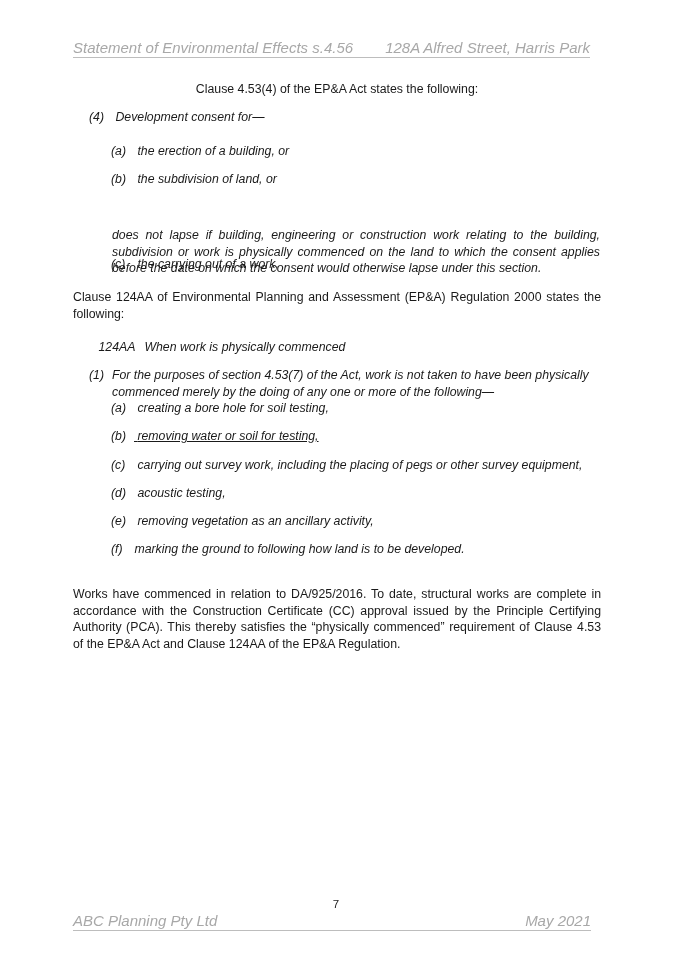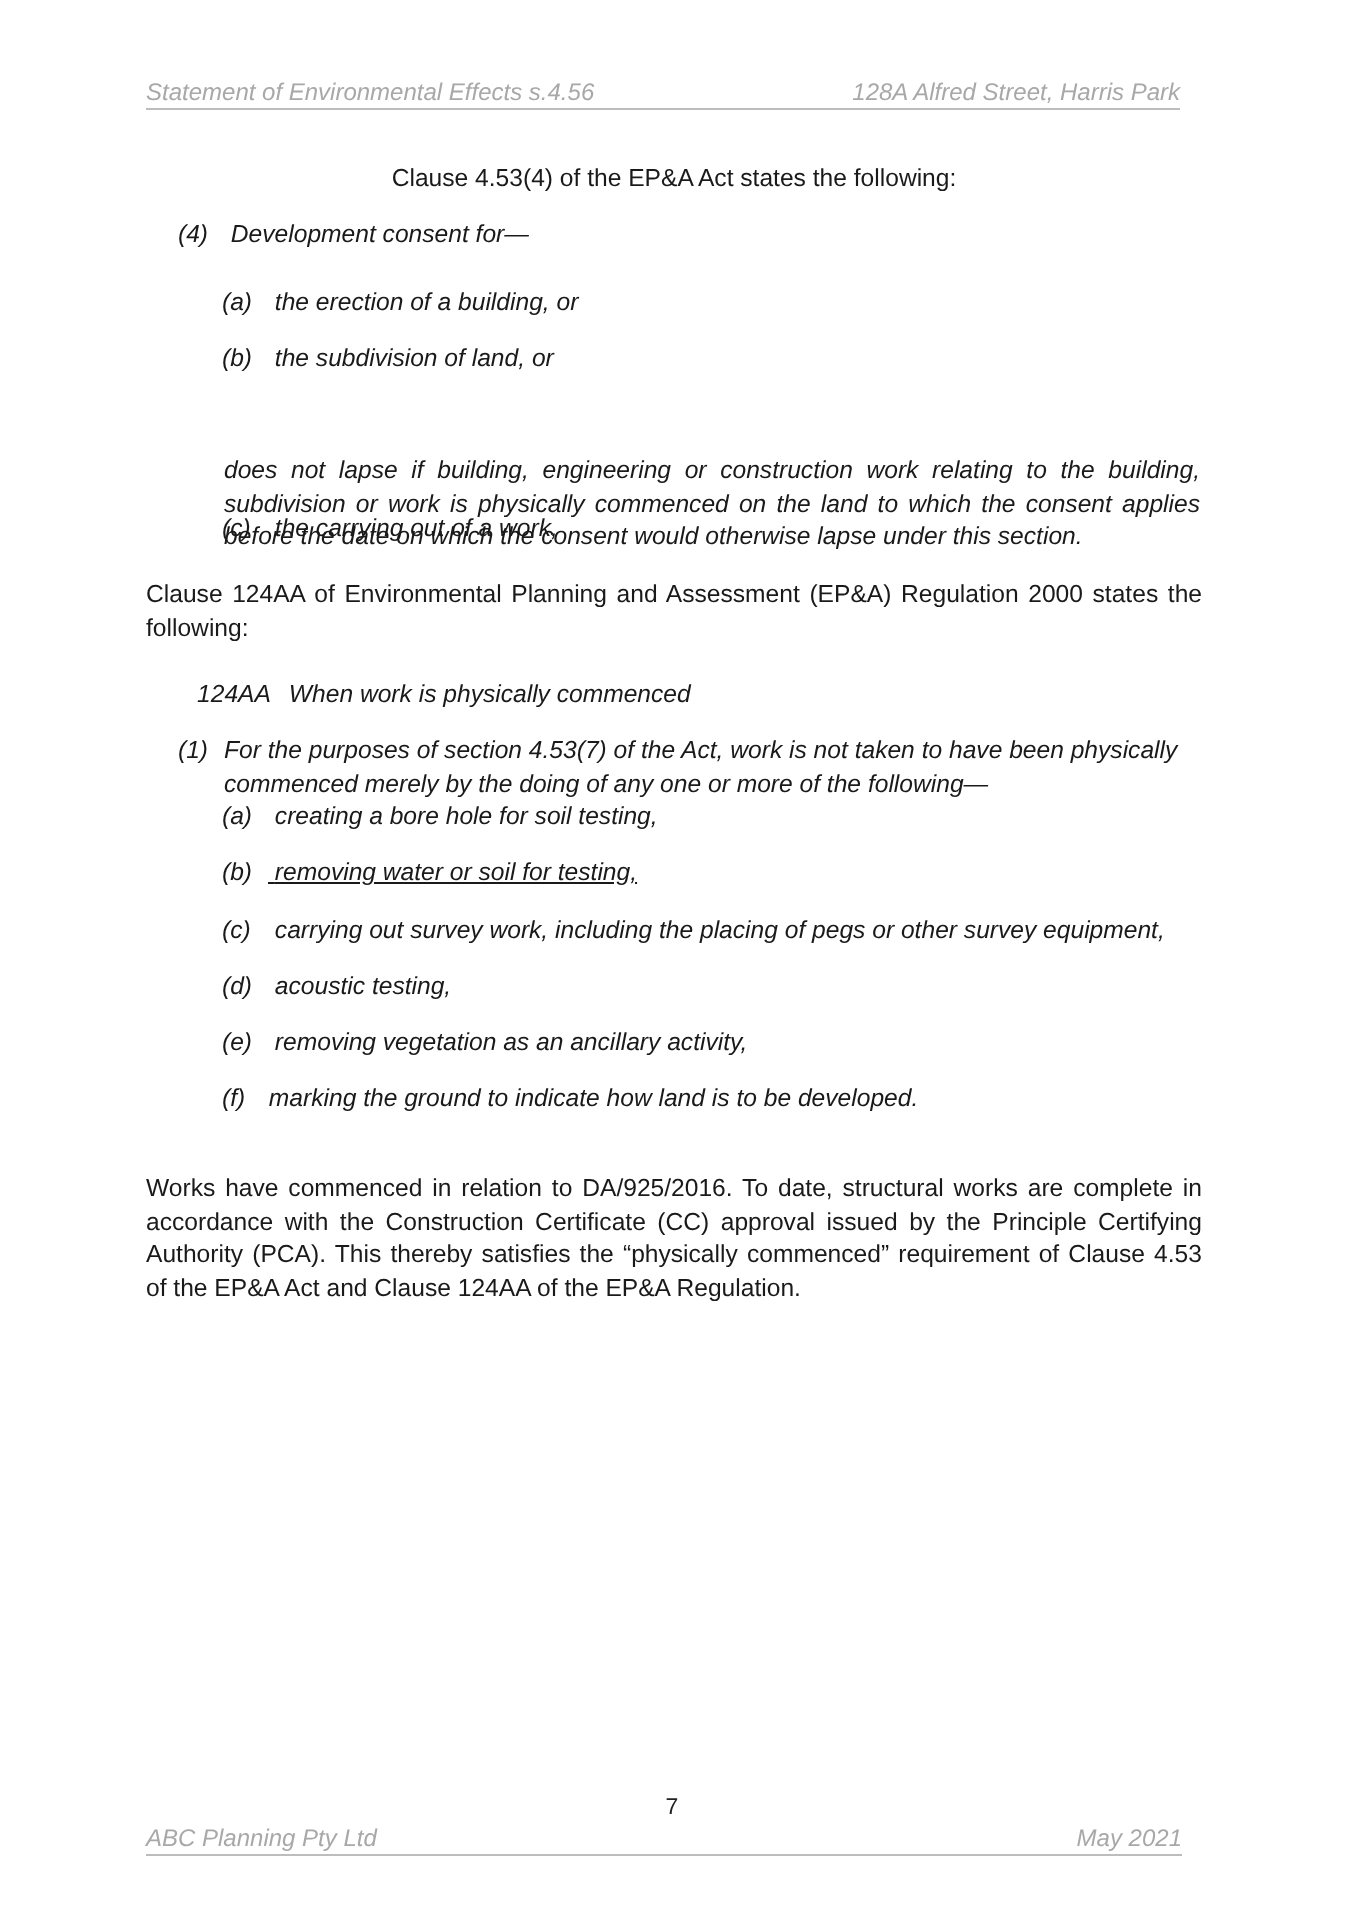--- a/index.html
+++ b/index.html
@@ -5,7 +5,7 @@
   html, body { margin: 0; padding: 0; background: #ffffff; }
   body { width: 682px; height: 965px; position: relative; overflow: hidden;
          font-family: "Liberation Sans", sans-serif; color: #1a1a1a; }
-  .hdr, .ftr { position: absolute; left: 73px; width: 517px; font-size: 12px;
+  .hdr, .ftr { position: absolute; left: 73px; width: 517px; font-size: 15px;
                font-style: italic; color: #a8a8a8; border-bottom: 1px solid #bdbdbd;
                display: flex; justify-content: space-between; padding-bottom: 1px; }
   .hdr { top: 39px; }

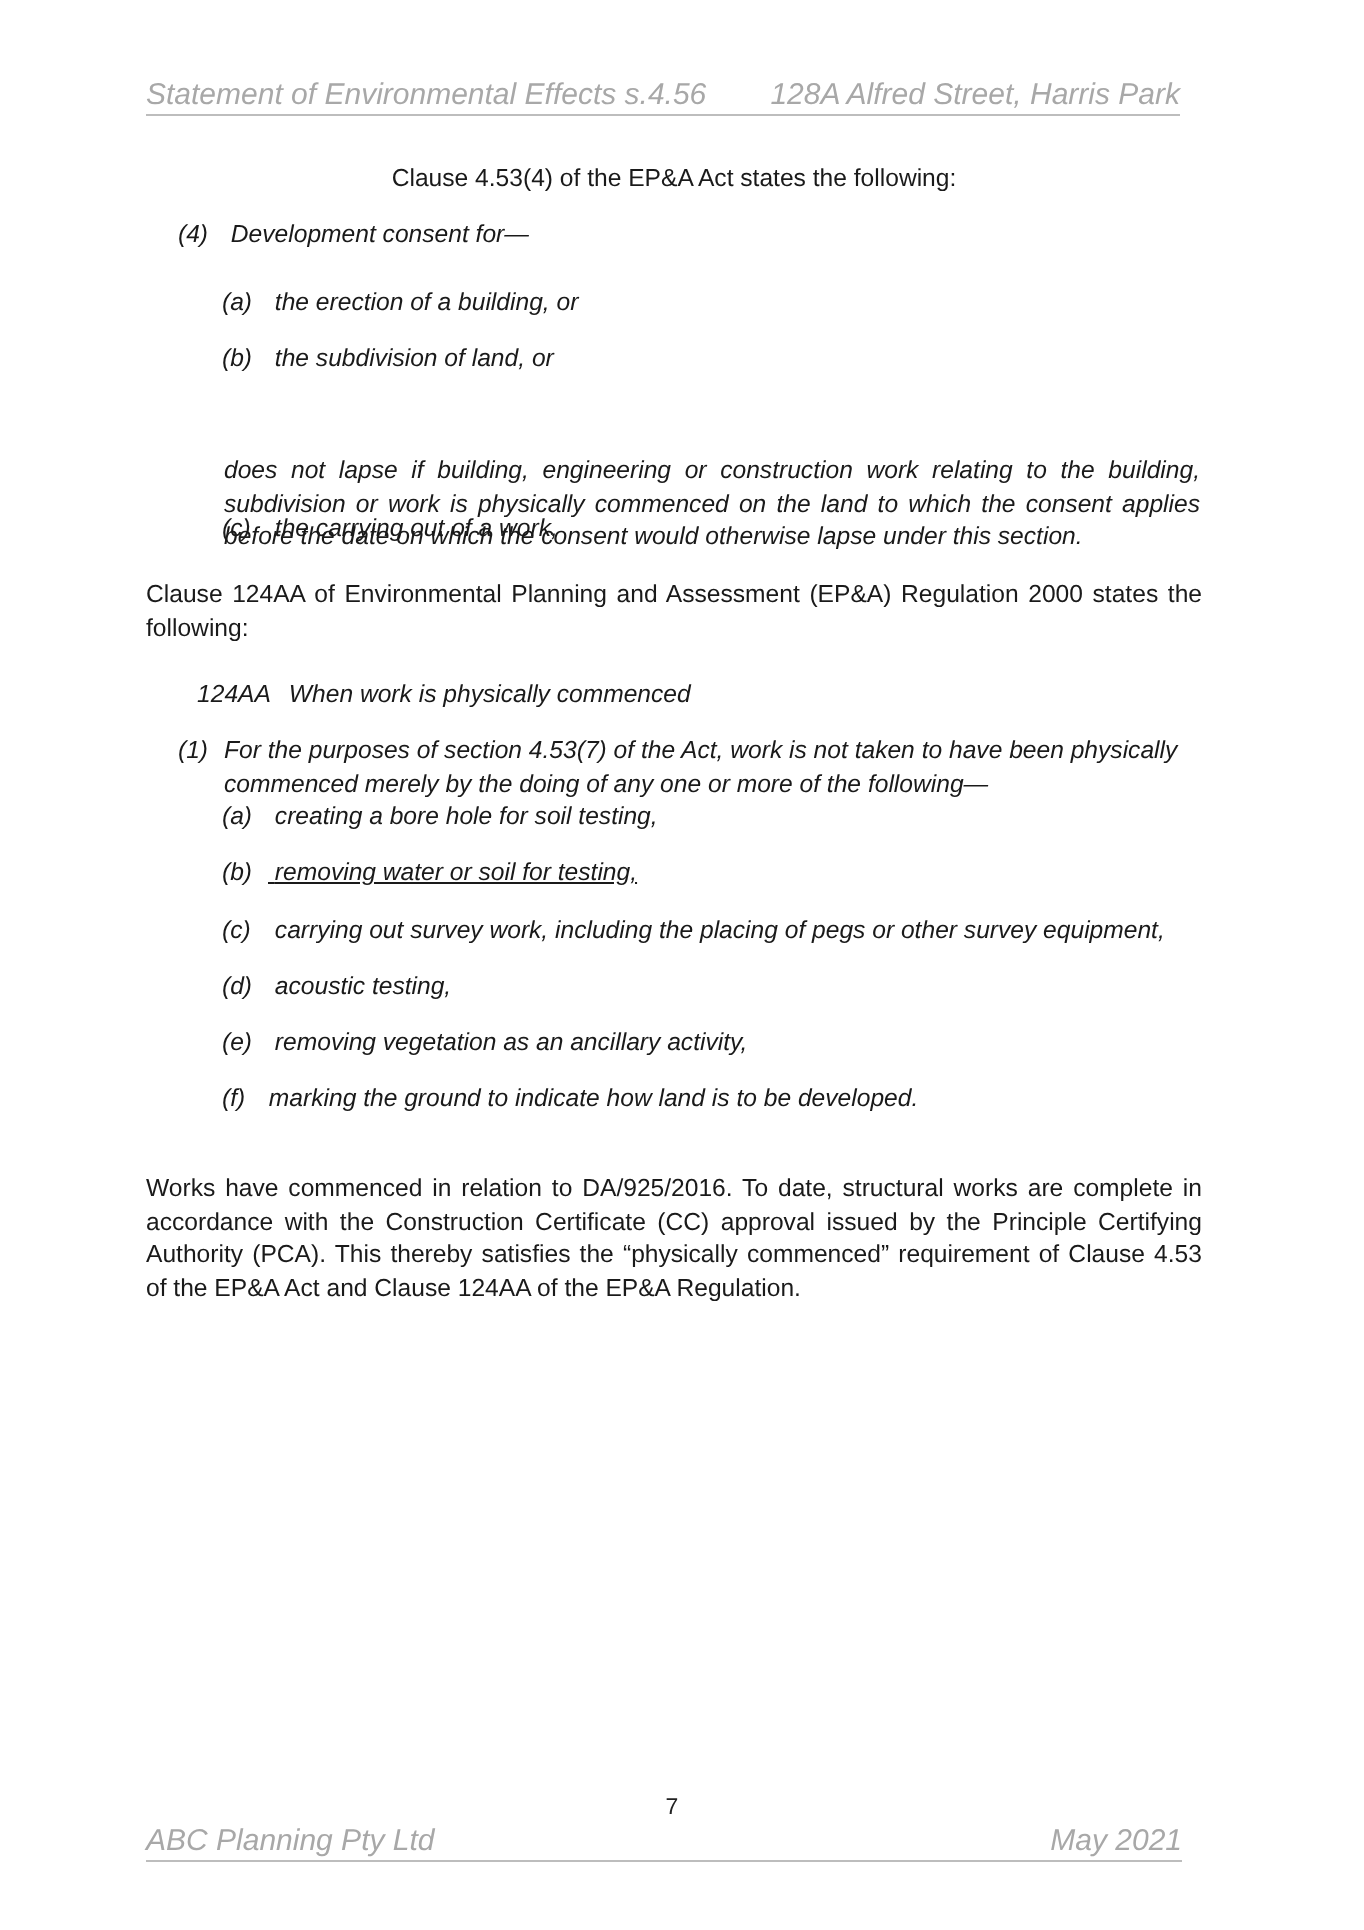--- a/index.html
+++ b/index.html
@@ -80,7 +80,7 @@
 </div>
 <div class="p it" style="top:541px; left:111px;">
   <span class="lbl" style="width:20px;">(f)</span>
-  <span>marking the ground to indicate how land is to be developed.</span>
+  <span>marking the ground to following how land is to be developed.</span>
 </div>
 
 <div class="p just" style="top:586px;">Works have commenced in relation to DA/925/2016. To date, structural works are complete in accordance with the Construction Certificate (CC) approval issued by the Principle Certifying Authority (PCA). This thereby satisfies the “physically commenced” requirement of Clause 4.53 of the EP&amp;A Act and Clause 124AA of the EP&amp;A Regulation.</div>

